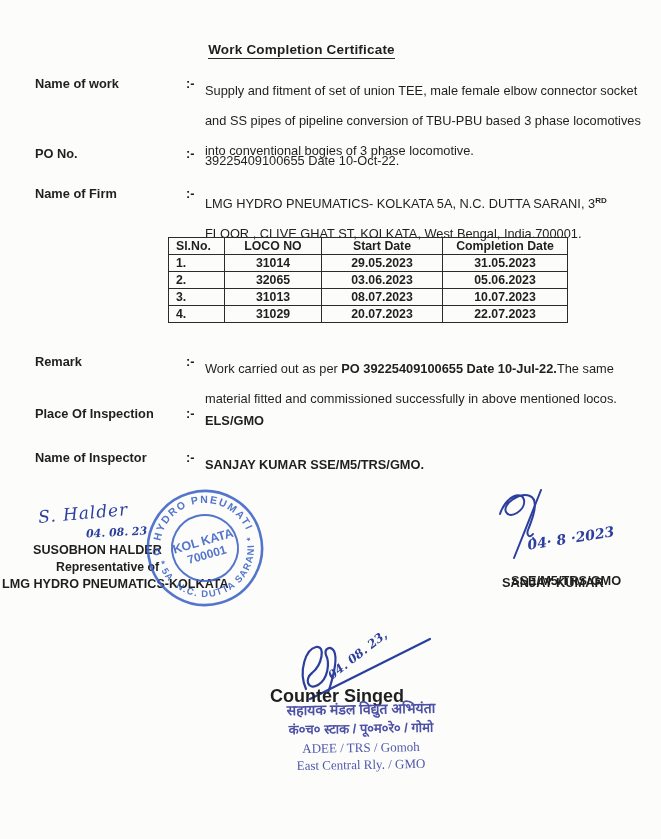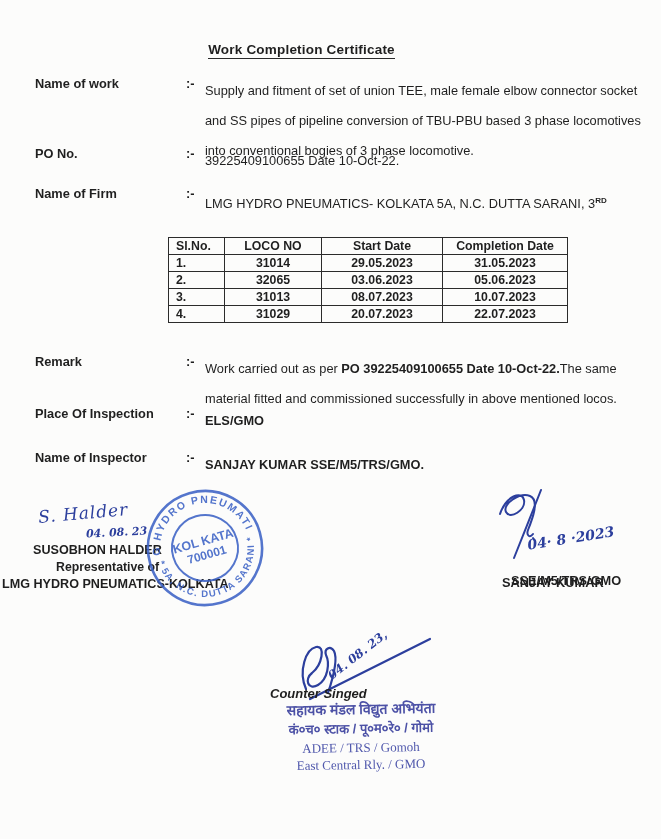--- a/index.html
+++ b/index.html
@@ -77,7 +77,7 @@
 
 <div class="abs field-label" style="top:186px">Name of Firm</div>
 <div class="abs field-colon" style="top:186px">:-</div>
-<div class="abs field-value" style="top:186px"><span>LMG HYDRO PNEUMATICS- KOLKATA 5A, N.C. DUTTA SARANI, 3</span><sup class="ord">RD</sup><br></div>
+<div class="abs field-value" style="top:186px"><span>LMG HYDRO PNEUMATICS- KOLKATA 5A, N.C. DUTTA SARANI, 3</span><sup class="ord">RD</sup><br><span>FLOOR , CLIVE GHAT ST, KOLKATA, West Bengal, India.700001.</span></div>
 
 <table class="loco">
   <thead>

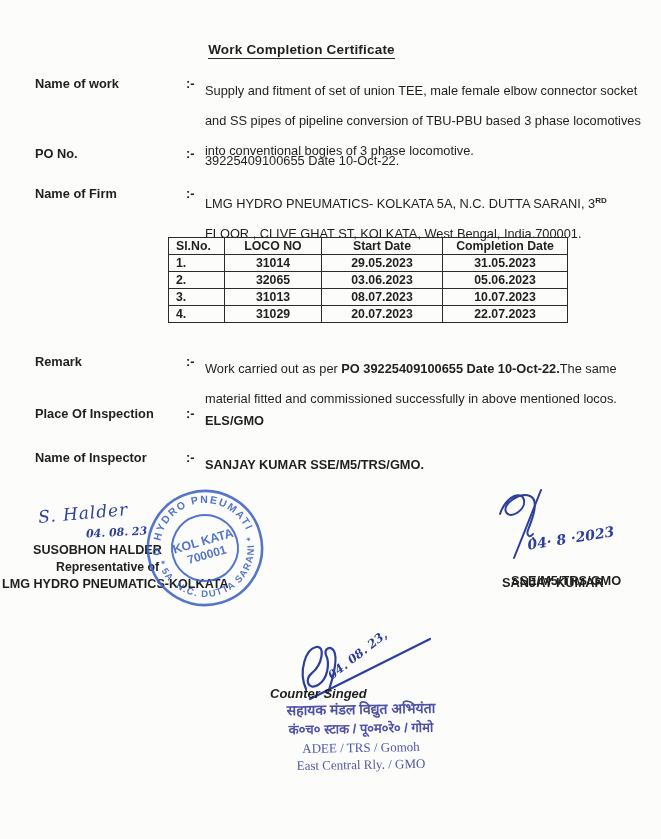--- a/index.html
+++ b/index.html
@@ -118,7 +118,7 @@
 
 <div class="abs field-label" style="top:354px">Remark</div>
 <div class="abs field-colon" style="top:354px">:-</div>
-<div class="abs field-value" style="top:354px;width:445px"><span>Work carried out as per </span><span class="bold">PO 39225409100655 Date 10-Oct-22.</span><span>The same material fitted and commissioned successfully in above mentioned locos.</span></div>
+<div class="abs field-value" style="top:354px;width:445px"><span>Work carried out as per </span><span class="bold">PO 39225409100655 Date 10-Jul-22.</span><span>The same material fitted and commissioned successfully in above mentioned locos.</span></div>
 
 <div class="abs field-label" style="top:406px">Place Of Inspection</div>
 <div class="abs field-colon" style="top:406px">:-</div>

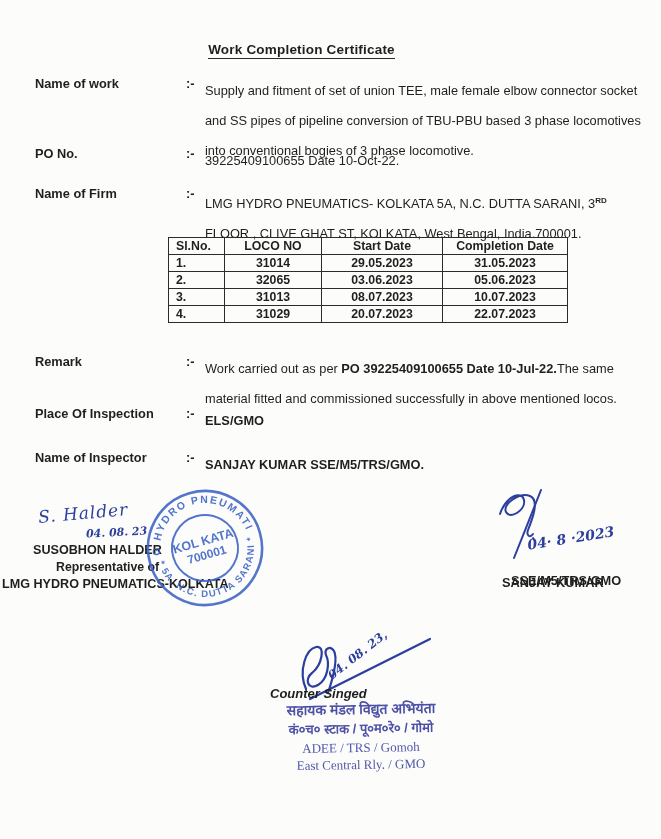--- a/index.html
+++ b/index.html
@@ -53,7 +53,7 @@
   .sig-right-desig{top:573px;left:487px;font-size:12.8px;font-weight:700;margin-left:24px;}
   .sig-counter-svg{top:633px;left:288px;width:150px;height:70px;}
   .sig-counter-date{top:648px;left:322px;font-size:12px;transform:rotate(-38deg);font-weight:700;}
-  .counter-label{top:686px;left:270px;font-size:13px;font-weight:700;font-style:italic;}
+  .counter-label{top:686px;left:270px;font-size:18px;font-weight:700;}
   .hindi-stamp{left:238px;width:246px;text-align:center;color:#4c51a6;transform:rotate(-1deg);}
   .hs1{top:699px;font-size:14px;font-weight:700;}
   .hs2{top:719px;font-size:13px;font-weight:700;}

